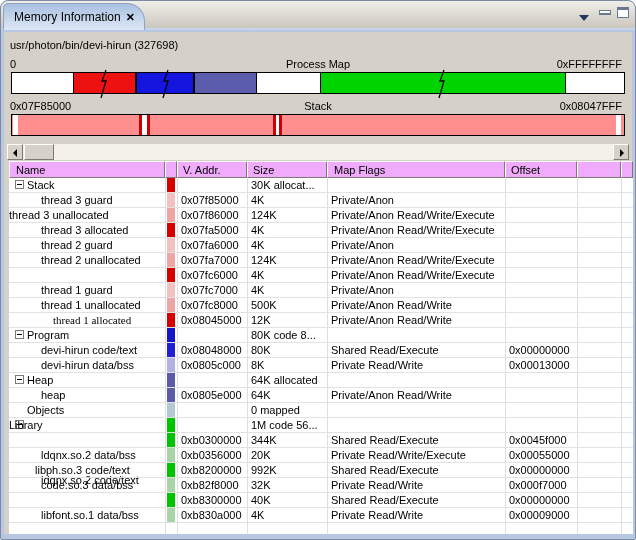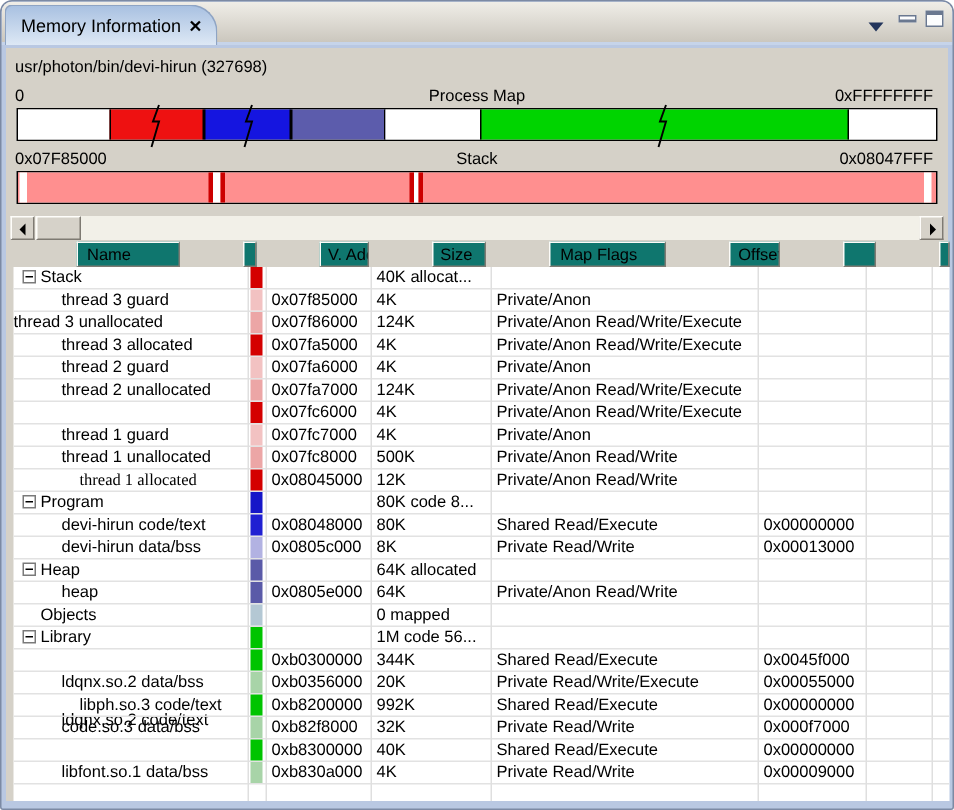--- a/index.html
+++ b/index.html
@@ -78,10 +78,10 @@
   
   .thead { position:absolute; left:5px; top:129px; width:624px; height:17px; display:flex; }
   .hcell {
-    background:#0f766e; border:1px solid;
+    background:#f0abfc; border:1px solid;
     border-color:#fcfbf8 #7e7a72 #7e7a72 #fcfbf8;
     height:17px; line-height:14px; padding:1px 0 0 5px;
-    white-space:nowrap; overflow:hidden;margin-left:42px;
+    white-space:nowrap; overflow:hidden;
   }
   .hc-name{width:156px;padding-left:6px} .hc-sw{width:12px} .hc-vaddr{width:70px}
   .hc-size{width:80px} .hc-flags{width:178px;padding-left:6px} .hc-offset{width:72px}

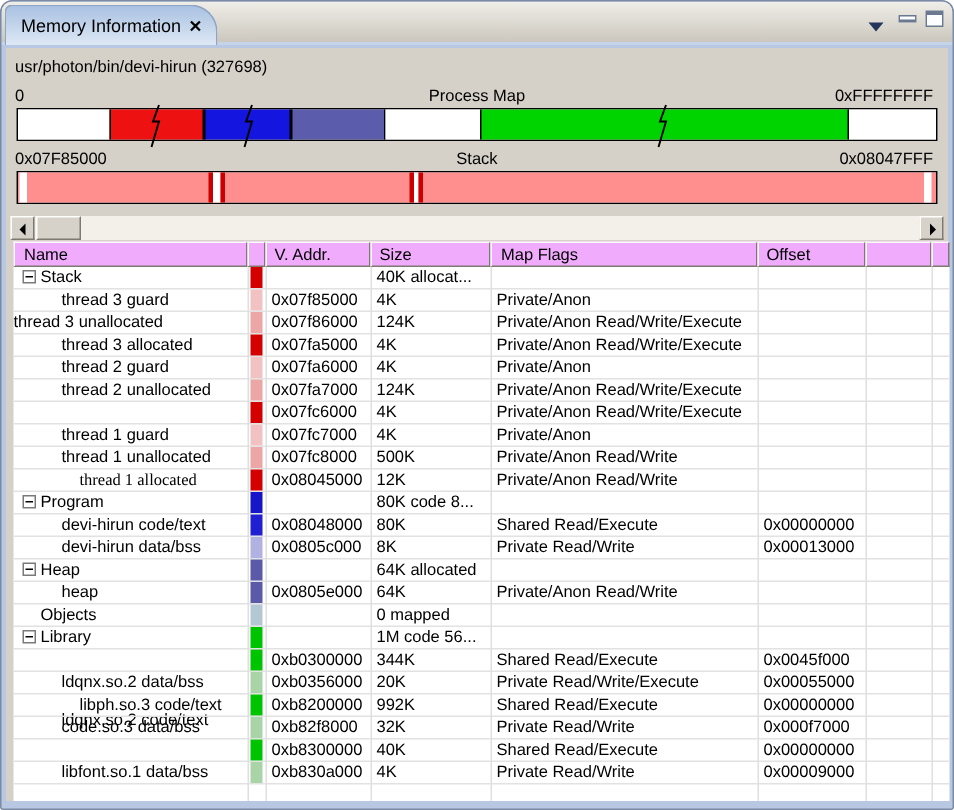--- a/index.html
+++ b/index.html
@@ -211,7 +211,7 @@
           <span class="cell name" style="padding-left: 18px;">Stack</span>
           <span class="swatch" style="background: rgb(212, 0, 0);"></span>
           <span class="cell vaddr"></span>
-          <span class="cell size">40K allocat...</span>
+          <span class="cell size">30K allocat...</span>
           <span class="cell flags"></span>
           <span class="cell offset"></span>
         </div>

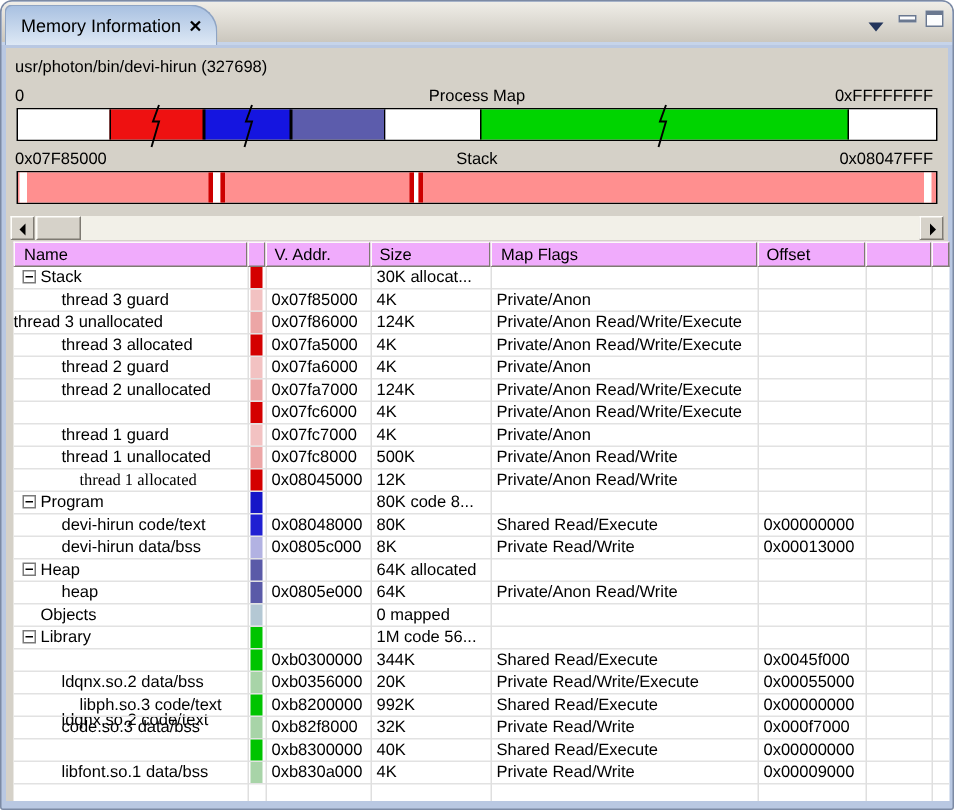--- a/index.html
+++ b/index.html
@@ -351,7 +351,7 @@
         </div>
         <div class="row">
           <span class="expander"></span>
-          <span class="cell name" style="padding-left: 18px;">Library</span>
+          <span class="cell name" style="">Library</span>
           <span class="swatch" style="background: rgb(0, 196, 0);"></span>
           <span class="cell vaddr"></span>
           <span class="cell size">1M code 56...</span>

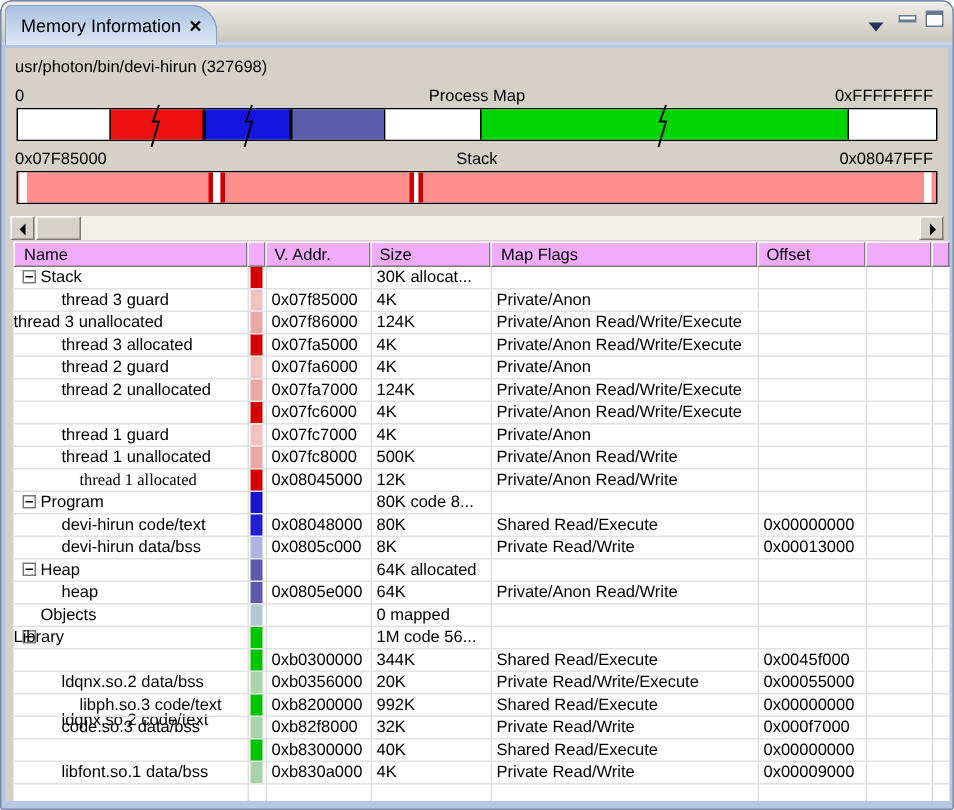--- a/index.html
+++ b/index.html
@@ -378,7 +378,7 @@
         </div>
         <div class="row">
 
-          <span class="cell name" style="padding-left: 44px;">libph.so.3 code/text</span>
+          <span class="cell name" style="padding-left: 26px;">libph.so.3 code/text</span>
           <span class="swatch" style="background: rgb(0, 196, 0);"></span>
           <span class="cell vaddr">0xb8200000</span>
           <span class="cell size">992K</span>

